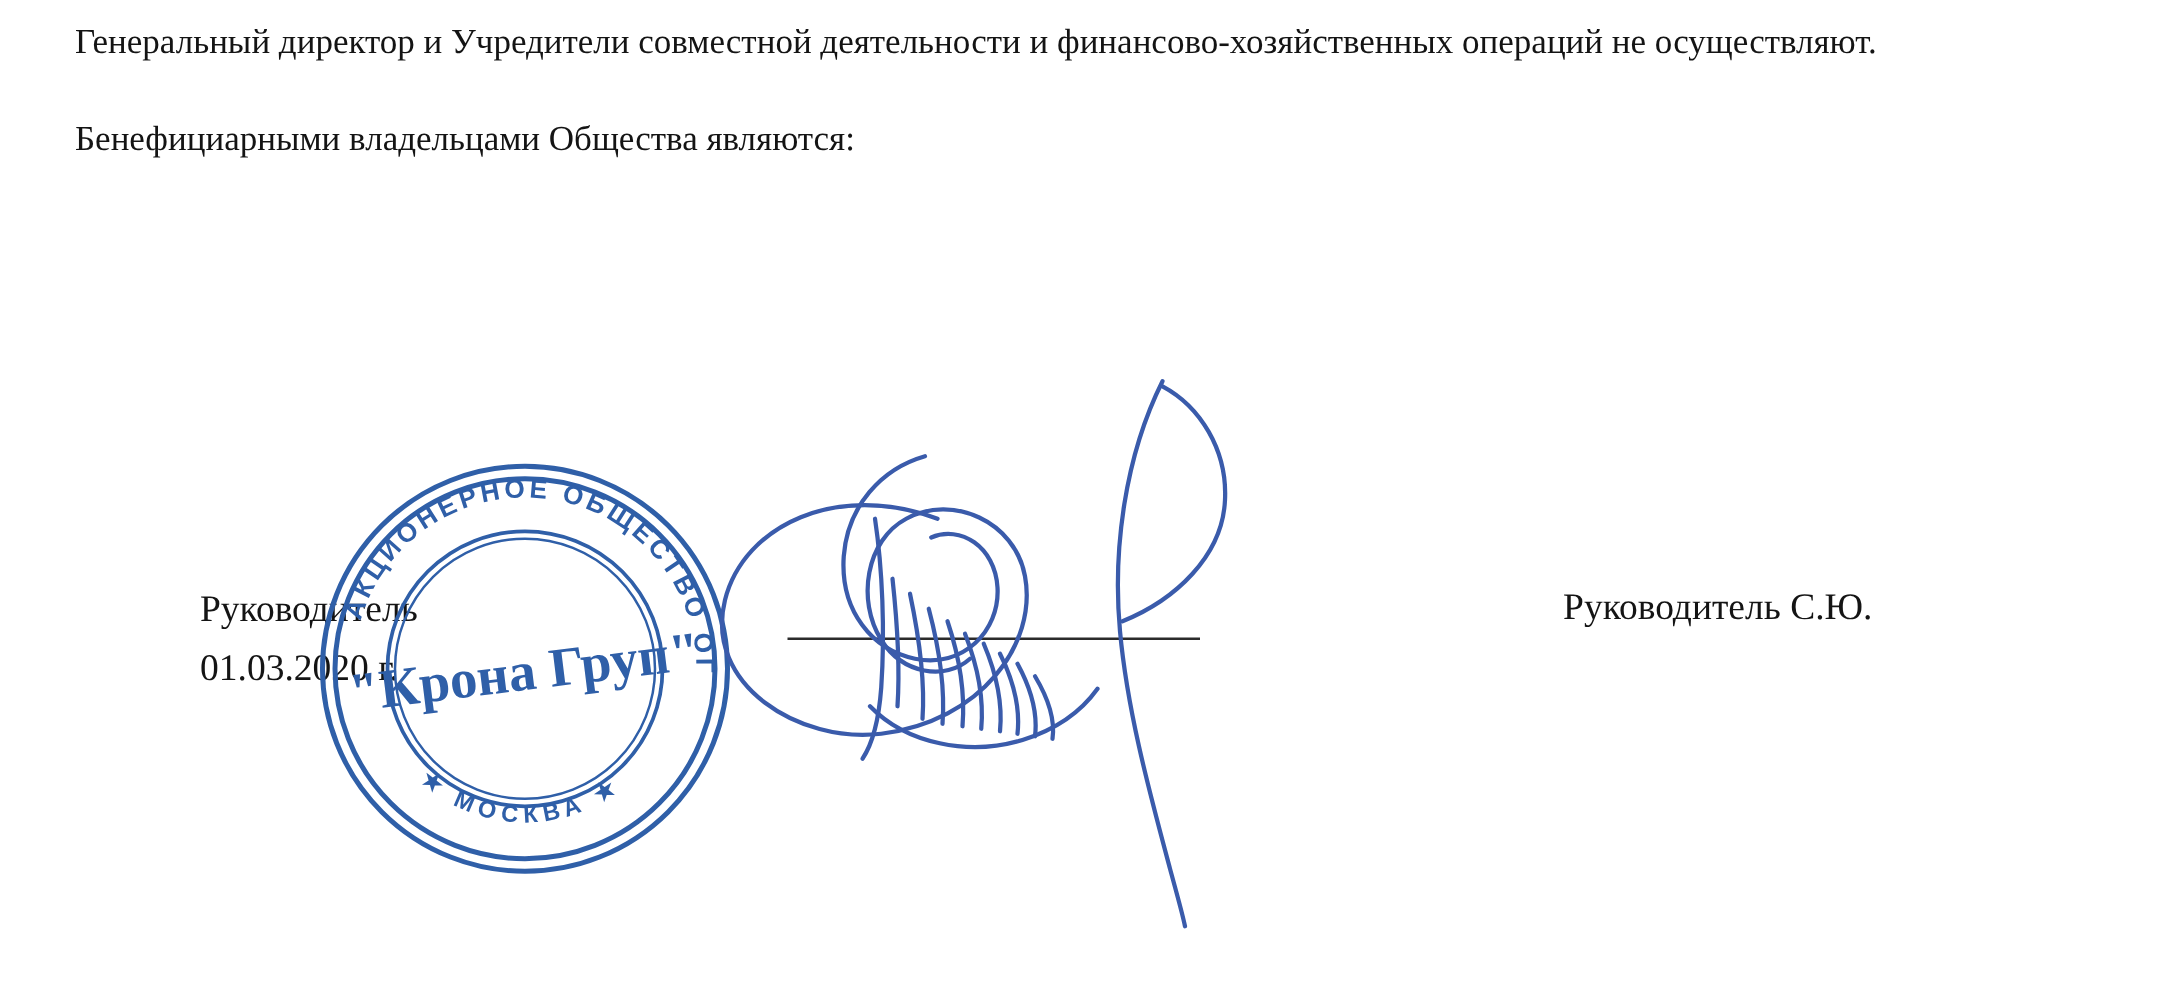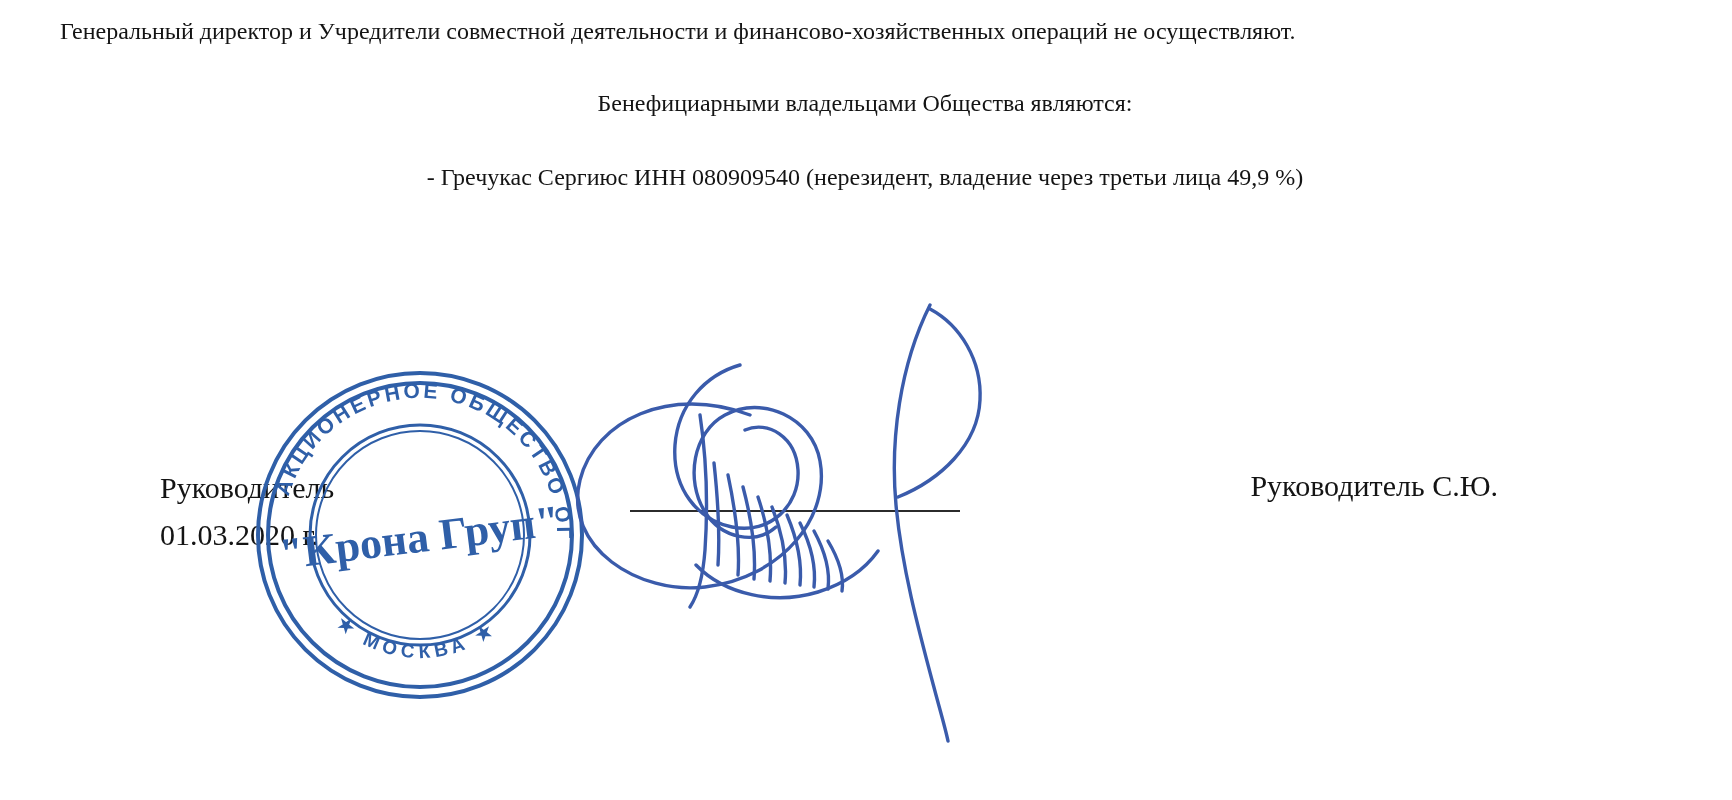--- a/index.html
+++ b/index.html
@@ -27,7 +27,7 @@
     width: 1610px;
   }
   .para {
-    font-size: 24px;
+    font-size: 28px;
     line-height: 1.42;
     margin: 0 0 30px 0;
     color: #141414;

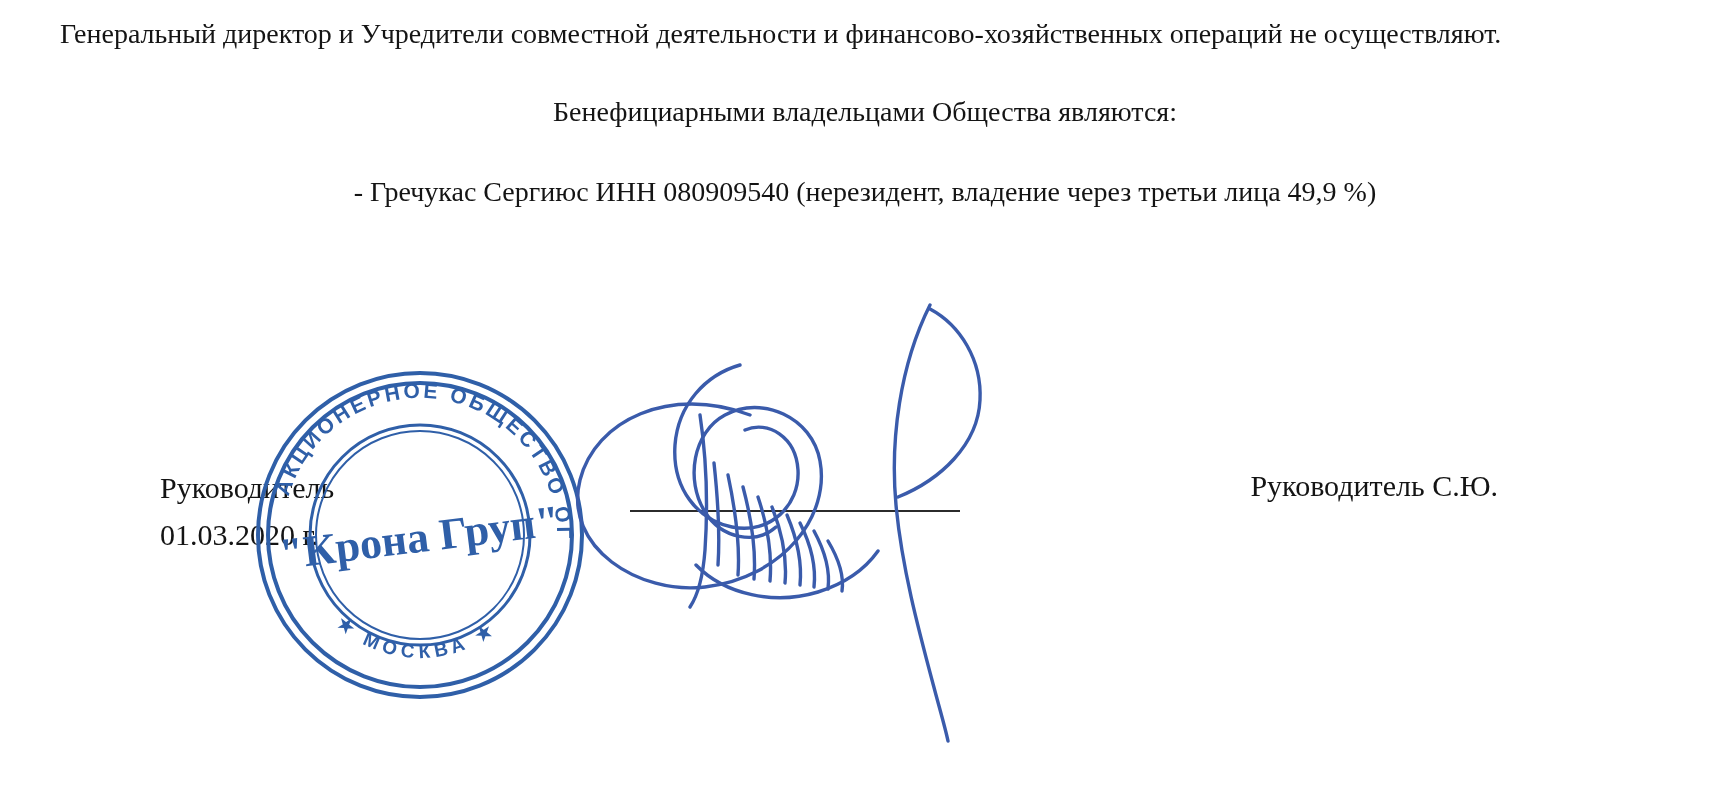--- a/index.html
+++ b/index.html
@@ -41,7 +41,6 @@
   }
   .para.spaced {
     margin-bottom: 40px;
-    text-align: center;
   }
 
   

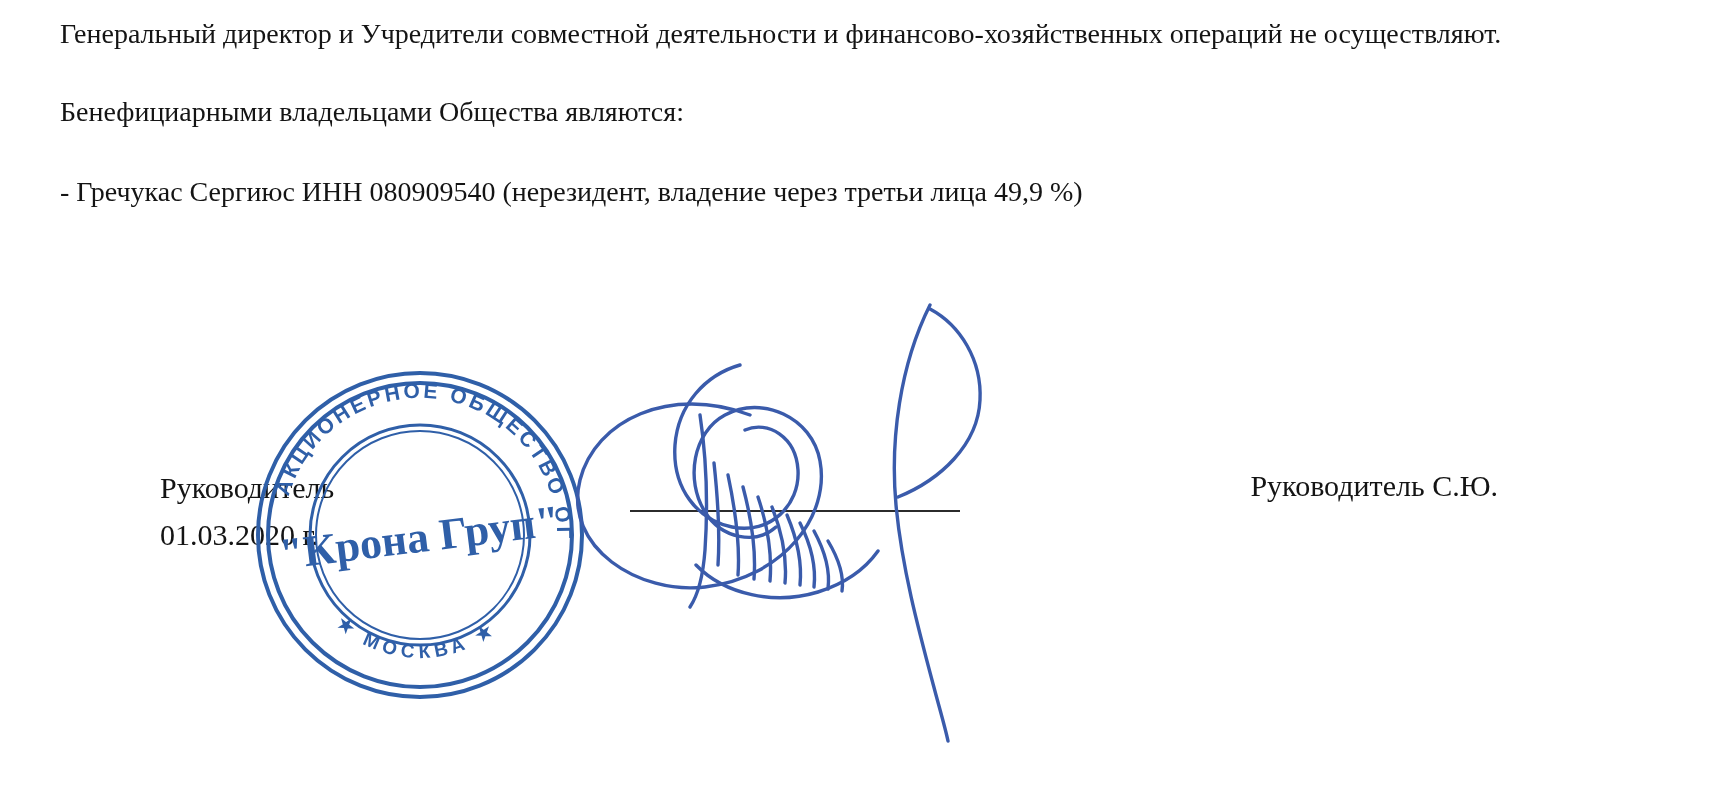--- a/index.html
+++ b/index.html
@@ -107,7 +107,6 @@
   <div class="doc-body">
     <p class="para justify justify-first">Генеральный директор и Учредители совместной деятельности и финансово-хозяйственных операций не осуществляют.</p>
     <p class="para spaced">Бенефициарными владельцами Общества являются:</p>
-    <p class="para spaced">- Гречукас Сергиюс ИНН 080909540 (нерезидент, владение через третьи лица 49,9 %)</p>
   </div>
 
   <div class="sig-block">

